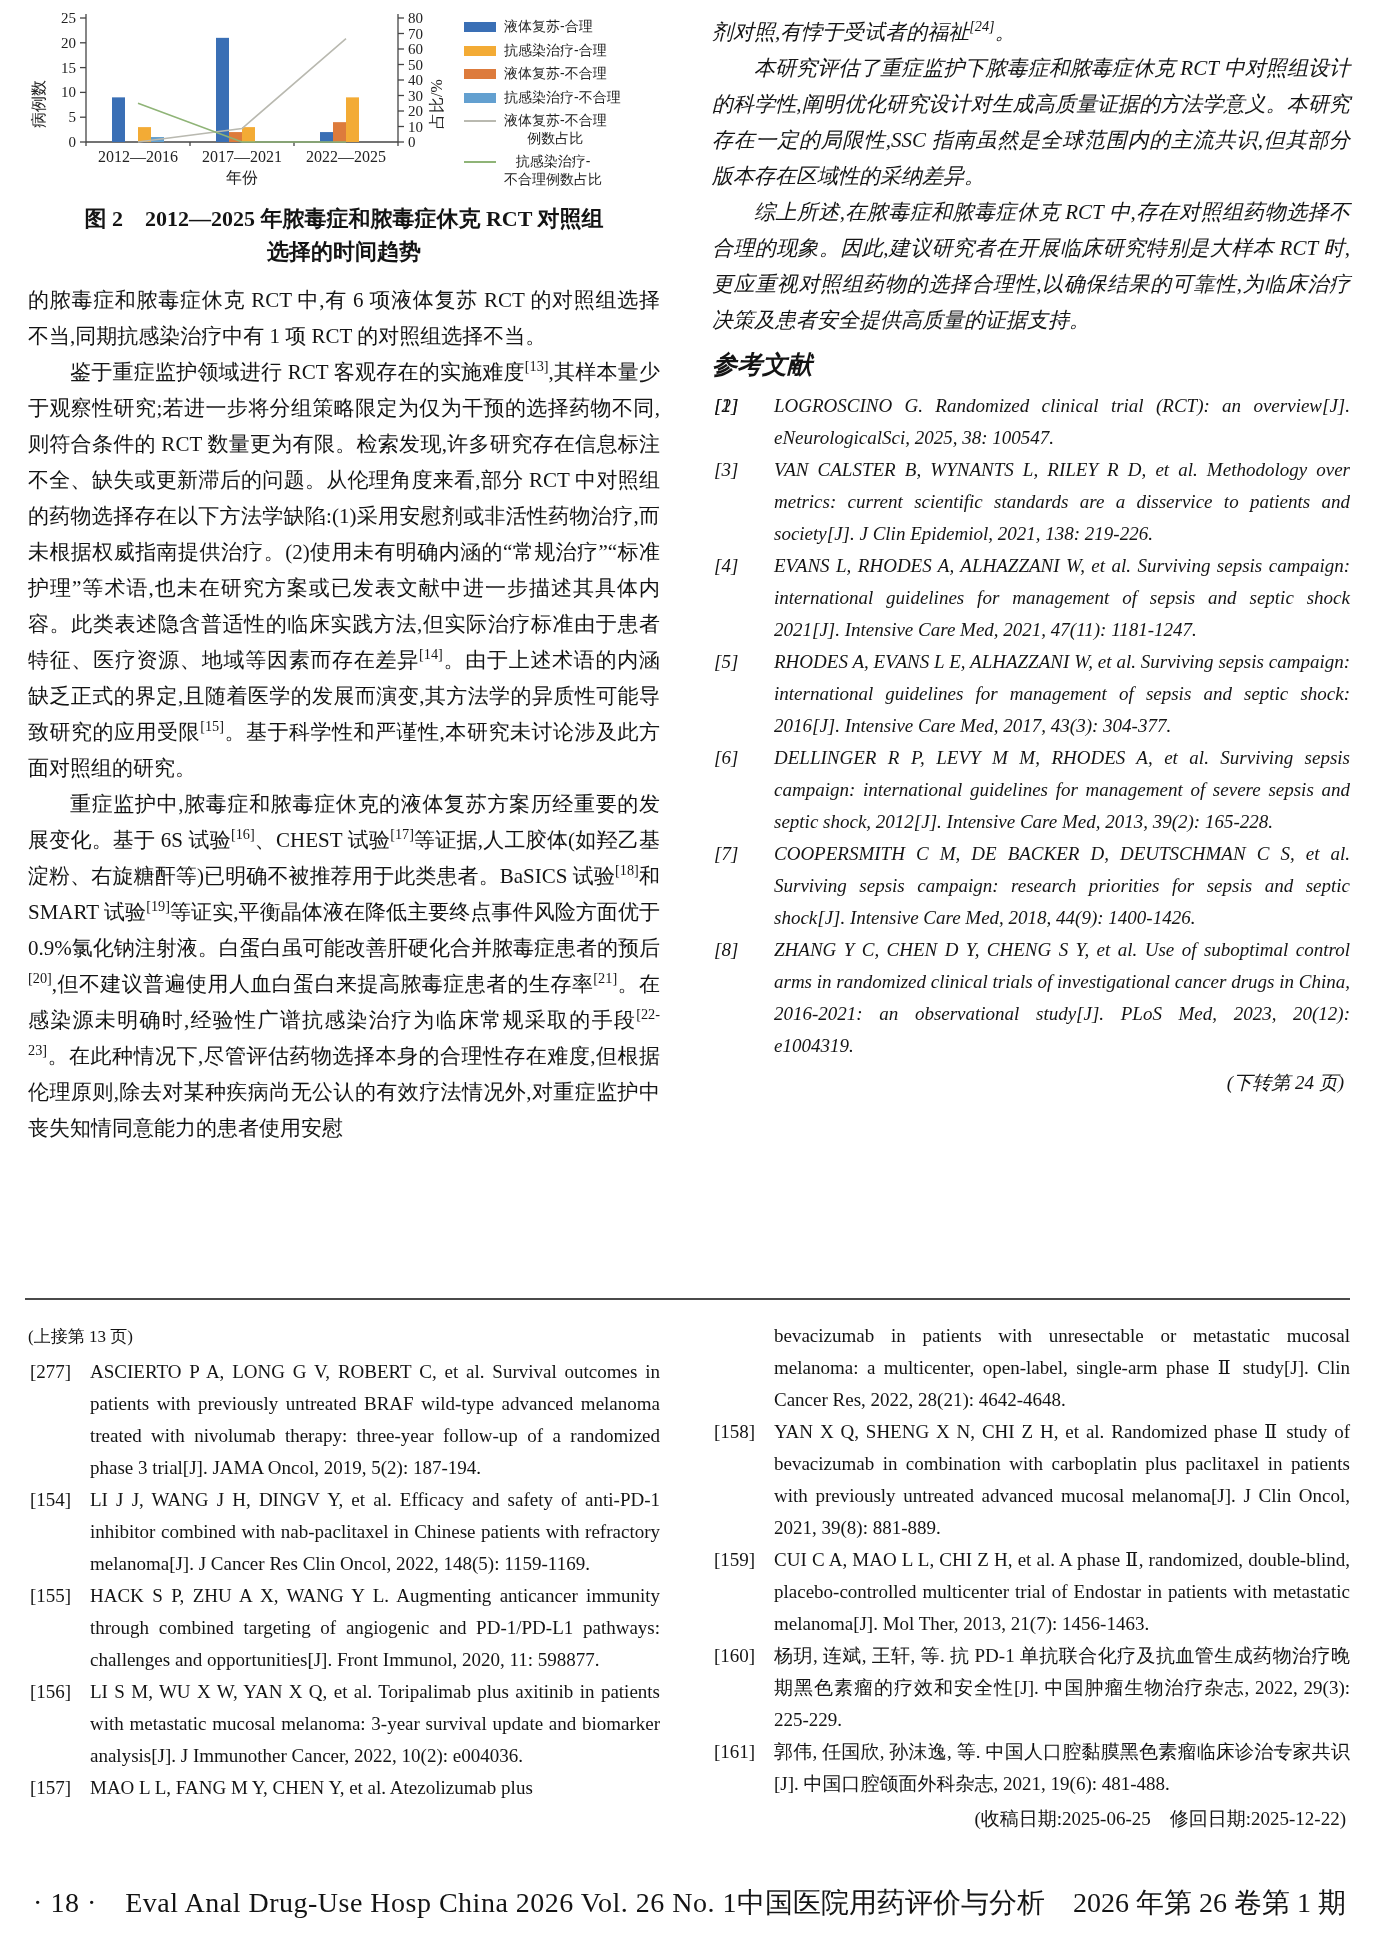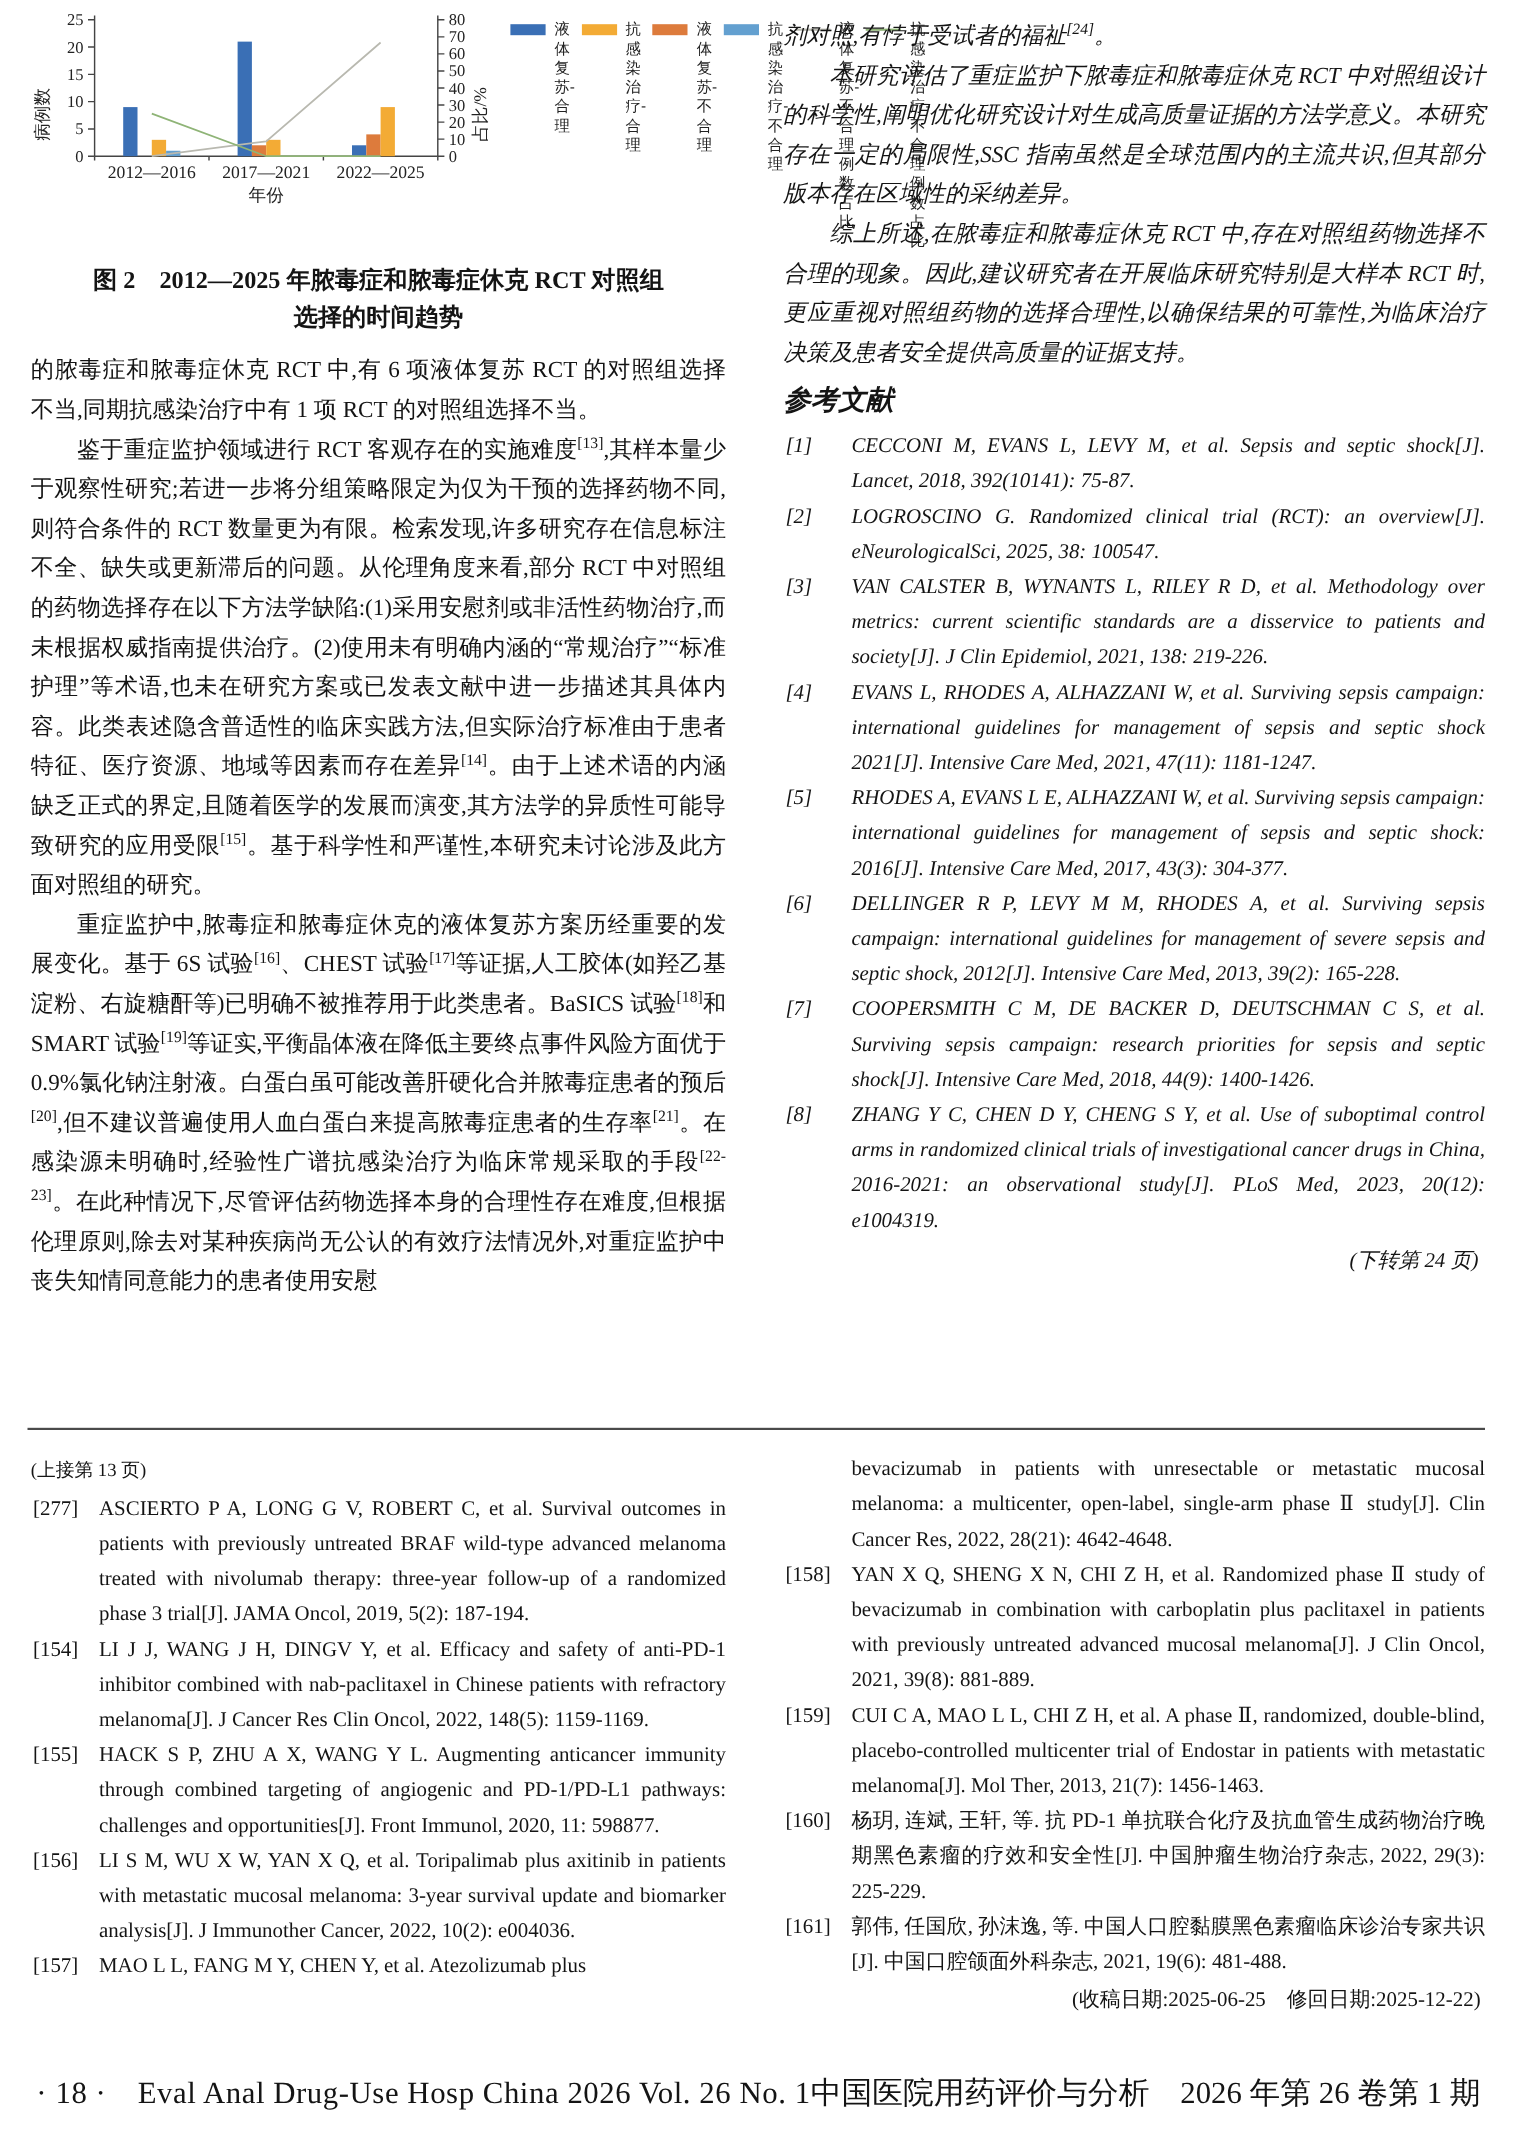--- a/index.html
+++ b/index.html
@@ -17,7 +17,7 @@
   
   .chart-row{display:flex;align-items:flex-start;}
   #chart-svg{flex:0 0 auto;}
-  .legend{display:flex;flex-direction:row;gap:6px;padding-top:8px;width:196px;}
+  .legend{display:flex;flex-direction:column;gap:6px;padding-top:8px;width:196px;text-align:center;}
   .lg-item{display:flex;align-items:flex-start;gap:8px;}
   .lg-swatch{flex:0 0 auto;display:inline-block;}
   .lg-swatch.bar{width:32px;height:10px;margin-top:4px;}

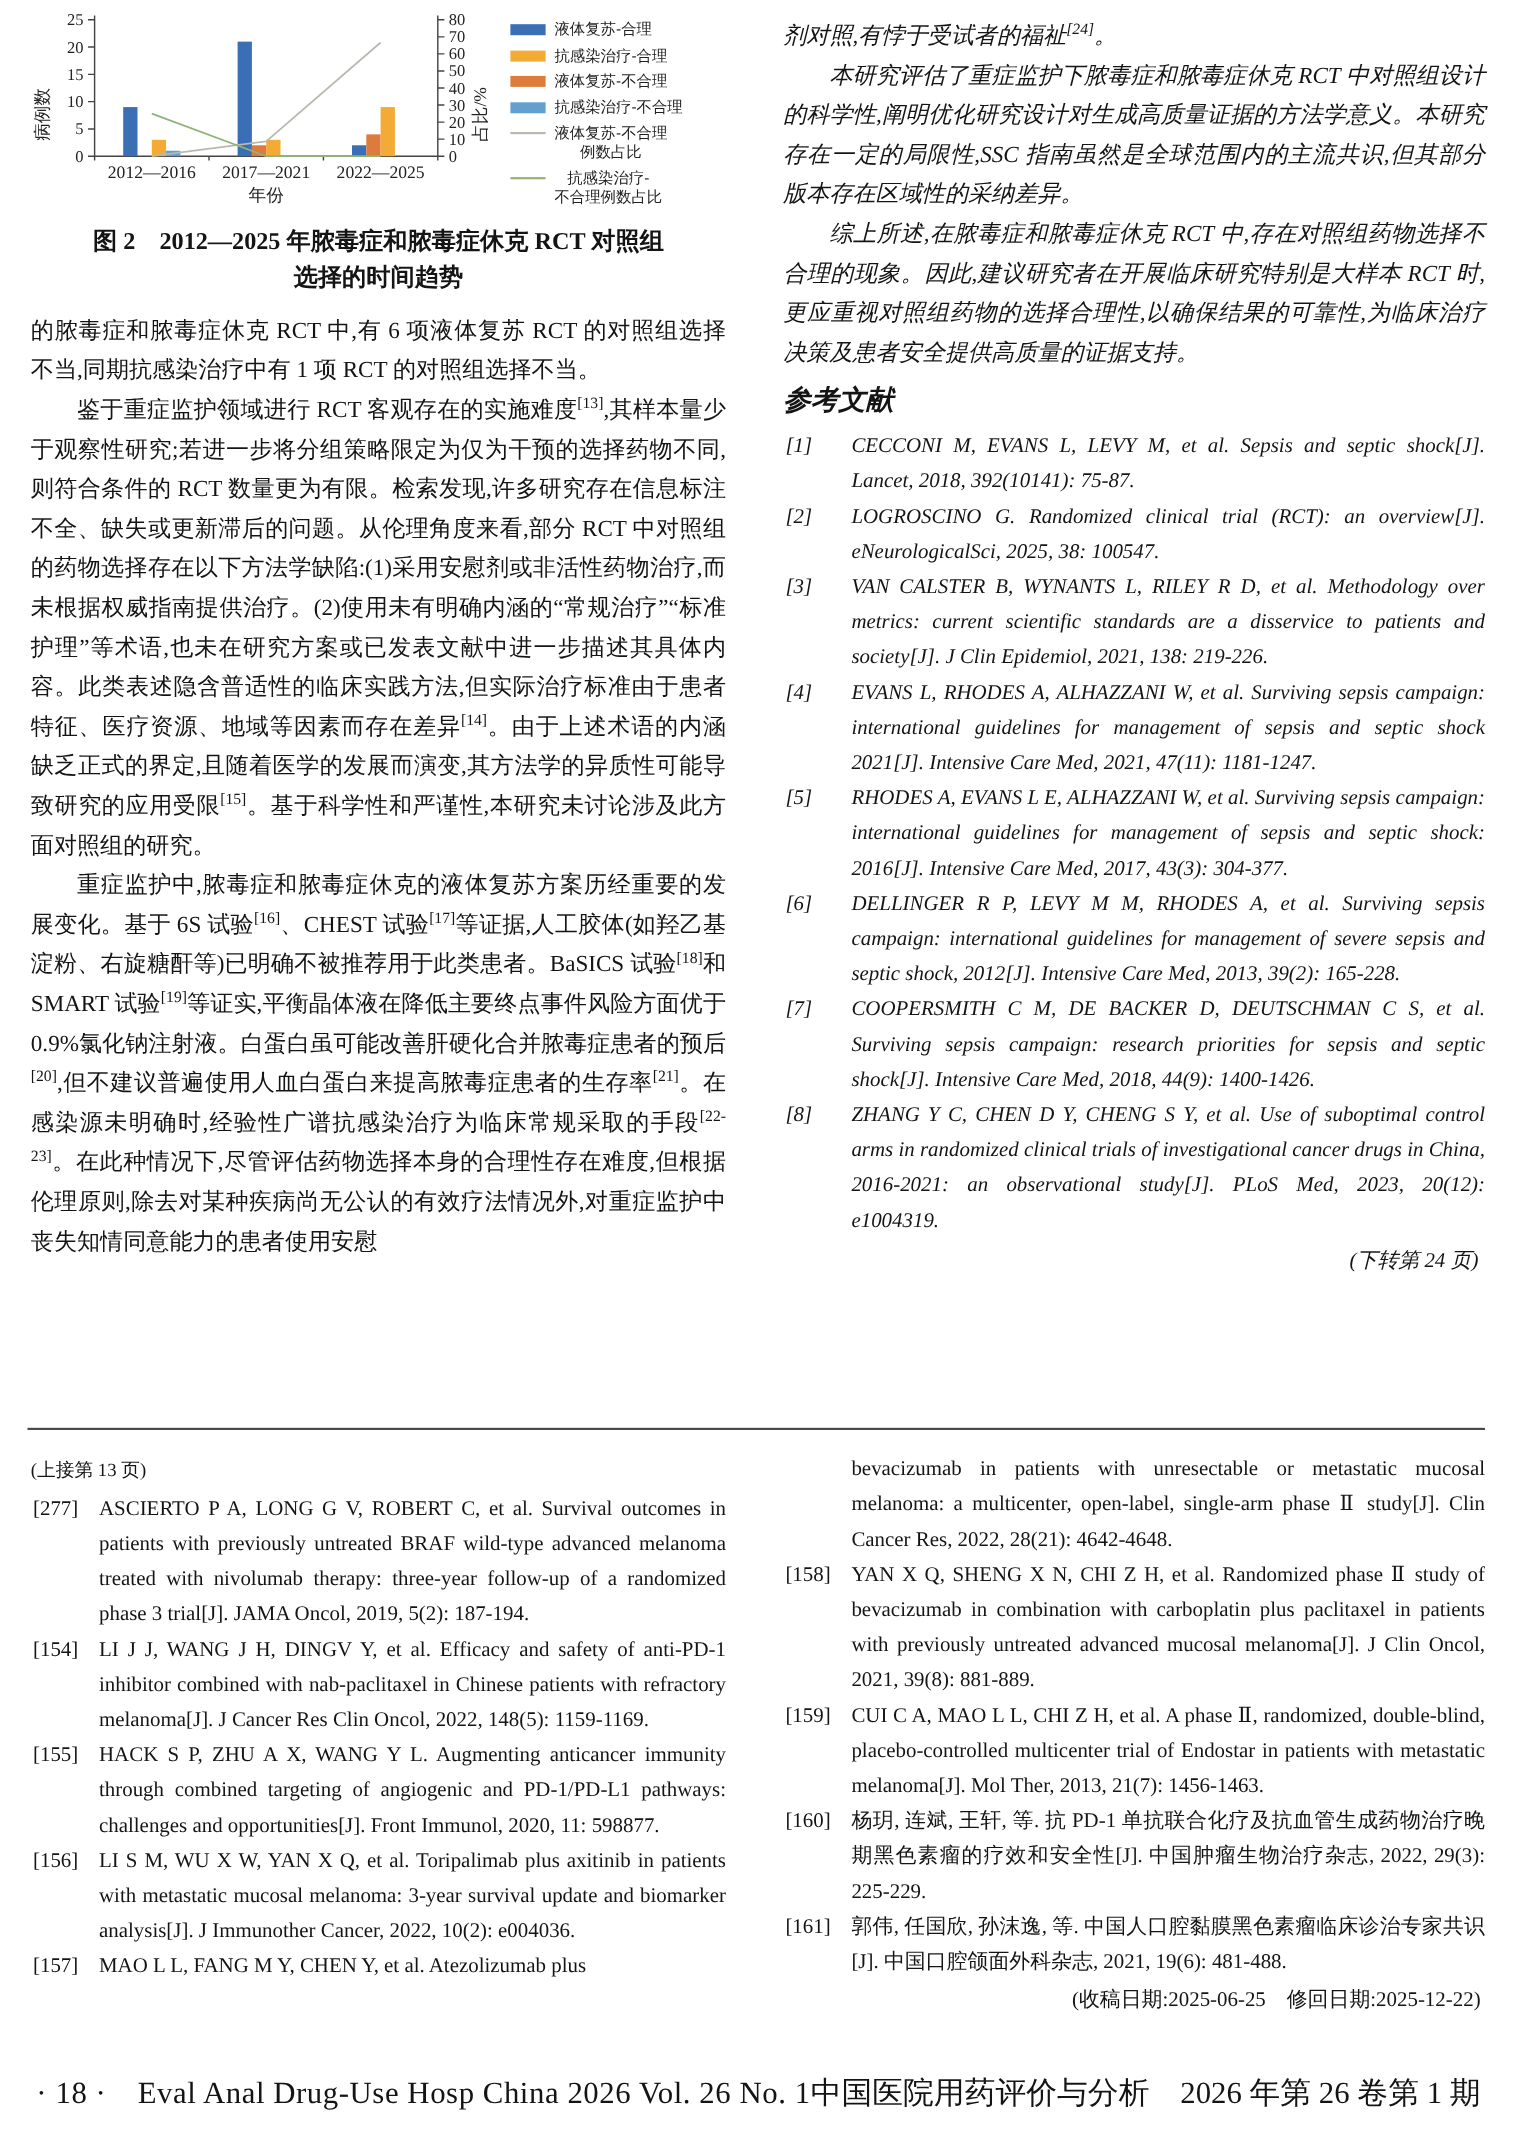--- a/index.html
+++ b/index.html
@@ -163,7 +163,6 @@
 
         <div class="ref">
           <span class="ref-num">[1]</span>
-          <span class="ref-text">CECCONI M, EVANS L, LEVY M, et al. Sepsis and septic shock[J]. Lancet, 2018, 392(10141): 75-87.</span>
         </div>
 
         <div class="ref">

